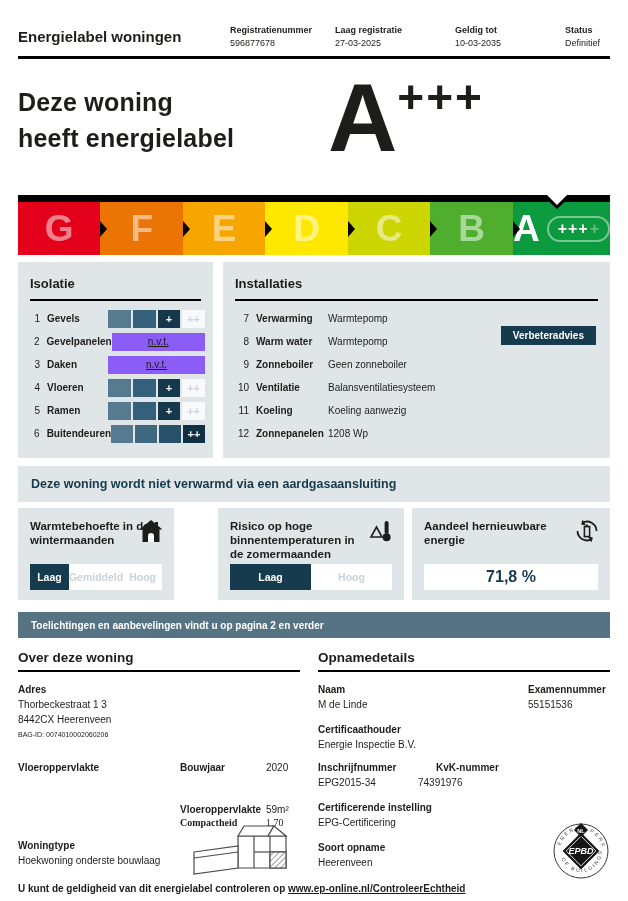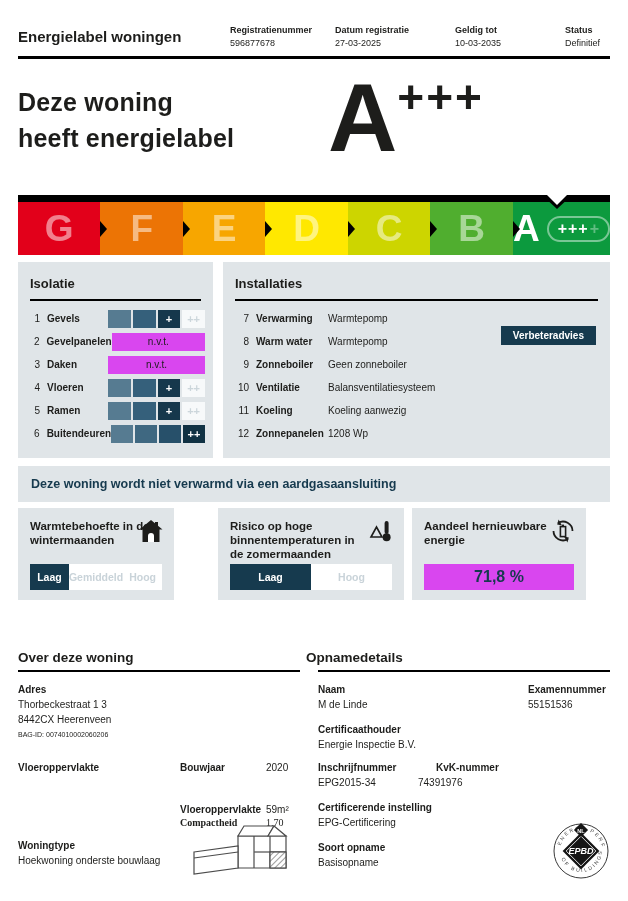--- a/index.html
+++ b/index.html
@@ -115,7 +115,7 @@
     <div class="val">596877678</div>
   </div>
   <div class="hdr-field f1">
-    <div class="lbl">Datum registratie</div>
+    <div class="lbl">Laag registratie</div>
     <div class="val">27-03-2025</div>
   </div>
   <div class="hdr-field f2">

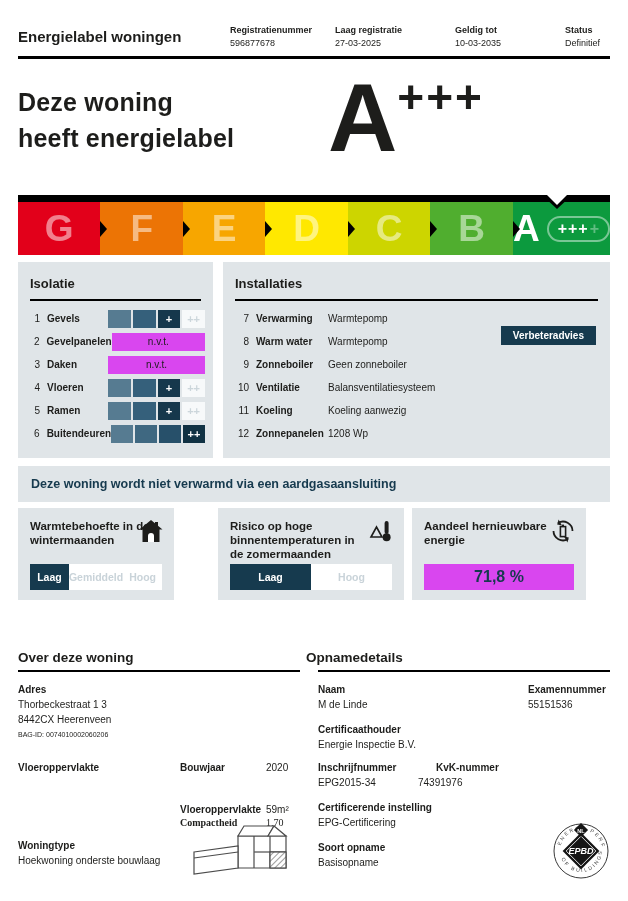--- a/index.html
+++ b/index.html
@@ -61,7 +61,7 @@
   .c1{background:#567b91}.c2{background:#35607b}.c3{background:#16384c}
   .d1{background:#567b91}.d2{background:#3f6881}.d3{background:#27506a}.d4{background:#103143}
   .cell.inactive { background:#f7f9fa; color:#ccd6db; }
-  .nvt-box { width:97px; height:18px; background:#d946ef; display:flex; align-items:center; justify-content:center; font-size:10px; }
+  .nvt-box { width:97px; height:18px; background:#8b5cf6; display:flex; align-items:center; justify-content:center; font-size:10px;text-decoration:underline; }
   .ins-row { height:23px; display:flex; align-items:center; padding-left:10px; }
   .ins-num { width:16px; font-size:10px; text-align:right; }
   .ins-label { font-size:10px; font-weight:bold; margin-left:7px; width:72px; }

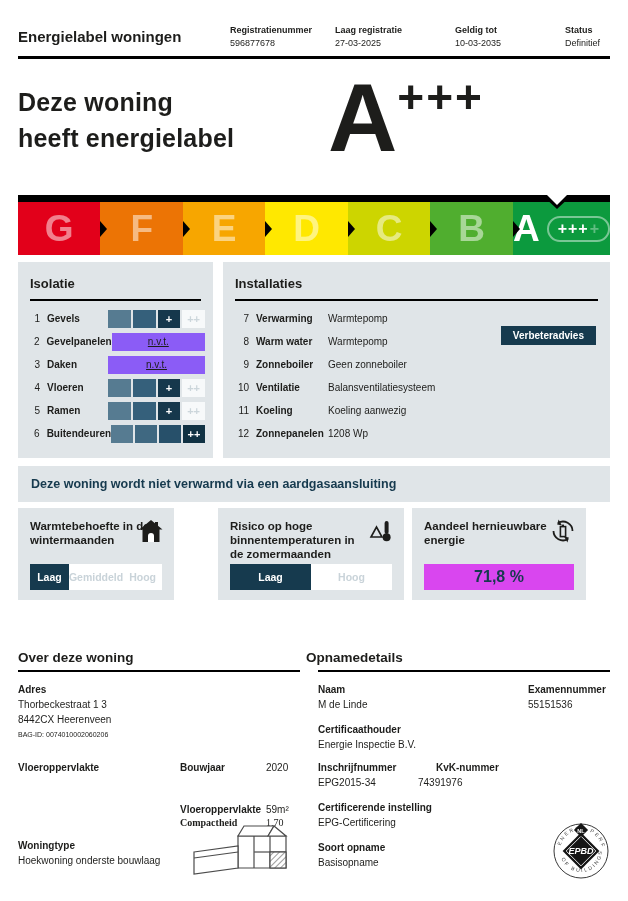--- a/index.html
+++ b/index.html
@@ -77,7 +77,7 @@
   .card { position:absolute; top:508px; height:92px; background:#e0e5e8; padding:11px 12px; }
   .card1 { left:18px; width:156px; }
   .card2 { left:218px; width:186px; }
-  .card3 { left:412px; width:174px; }
+  .card3 { left:412px; width:198px; }
   .card-title { font-size:11.5px; font-weight:bold; line-height:14px; width:130px; }
   .card-icon { position:absolute; right:10px; top:10px; }
   .seg-control { position:absolute; left:12px; right:12px; bottom:10px; height:26px; display:flex; background:#fff; }

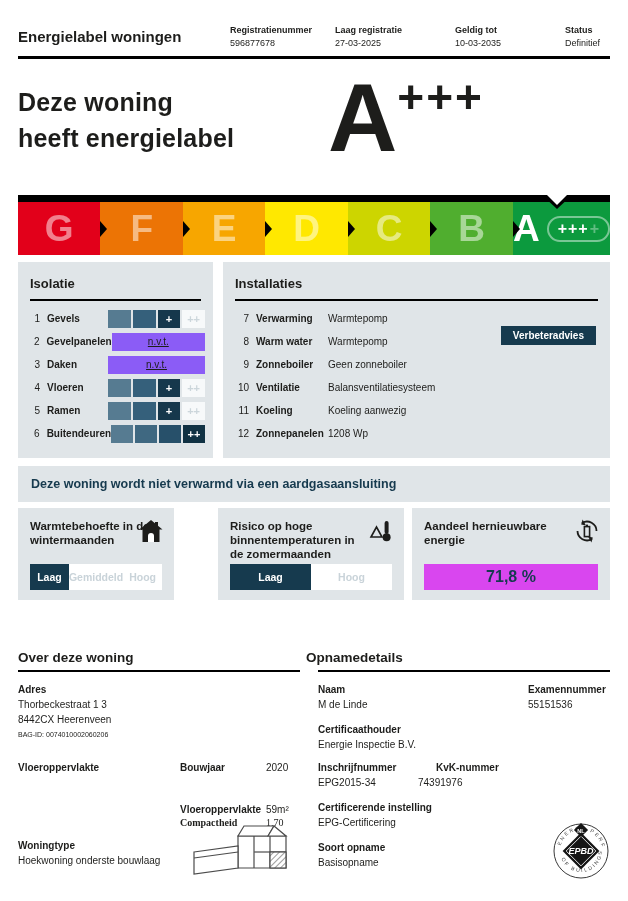--- a/index.html
+++ b/index.html
@@ -83,7 +83,7 @@
   .seg-control { position:absolute; left:12px; right:12px; bottom:10px; height:26px; display:flex; background:#fff; }
   .opt { flex:1; display:flex; align-items:center; justify-content:center; font-size:10.5px; font-weight:bold; color:#c9d3d9; }
   .opt.active { background:#163a4e; color:#fff; }
-  .value-box { position:absolute; left:12px; right:12px; bottom:10px; height:26px; background:#d946ef;
+  .value-box { position:absolute; left:12px; right:12px; bottom:10px; height:26px; background:#ffffff;
       display:flex; align-items:center; justify-content:center; font-size:16px; font-weight:bold; color:#163a4e; }
 
   

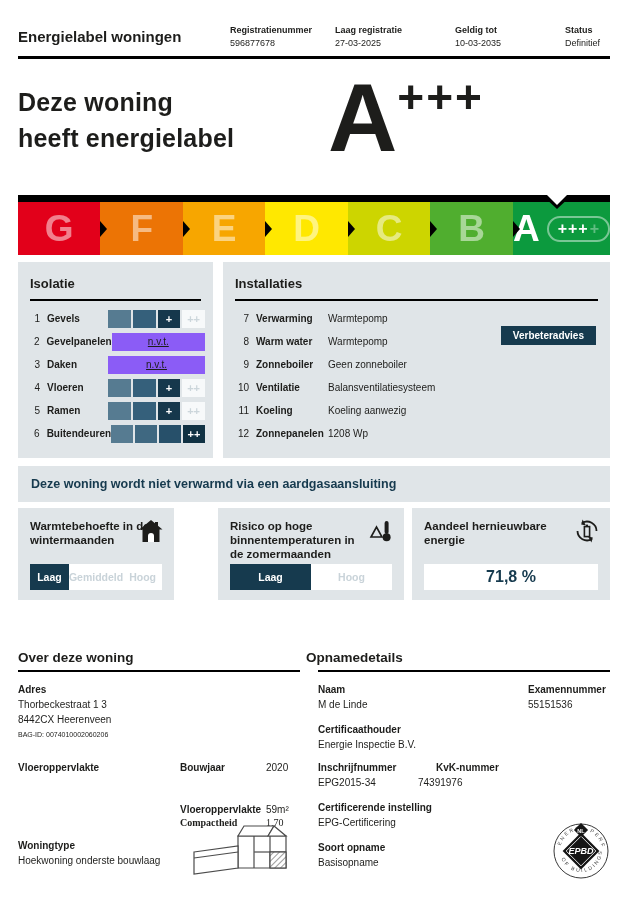--- a/index.html
+++ b/index.html
@@ -311,6 +311,7 @@
     <div class="value-box">71,8 %</div>
   </div>
 
+  <div class="note">Toelichtingen en aanbevelingen vindt u op pagina 2 en verder</div>
 
   <div class="sec-title" style="left:18px;top:650px;">Over deze woning</div>
   <div class="sec-rule" style="left:18px;top:670px;width:282px;"></div>

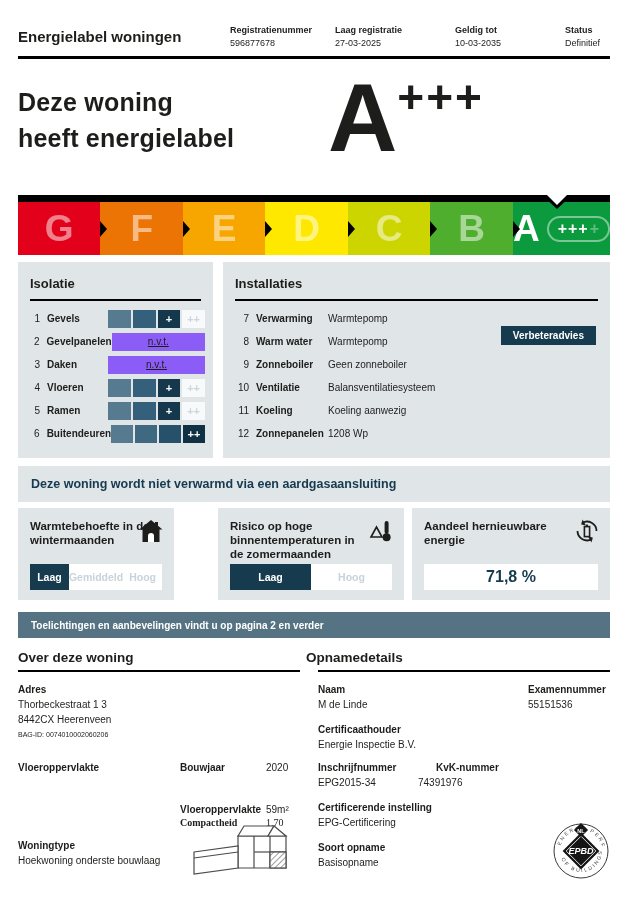--- a/index.html
+++ b/index.html
@@ -357,7 +357,7 @@
     </svg>
   </span>
 
-  <div class="sec-title" style="left:306px;top:650px;">Opnamedetails</div>
+  <div class="sec-title" style="left:318px;top:650px;">Opnamedetails</div>
   <div class="sec-rule" style="left:318px;top:670px;width:292px;"></div>
 
   <div class="abs b10" style="left:318px;top:682px;">Naam</div>

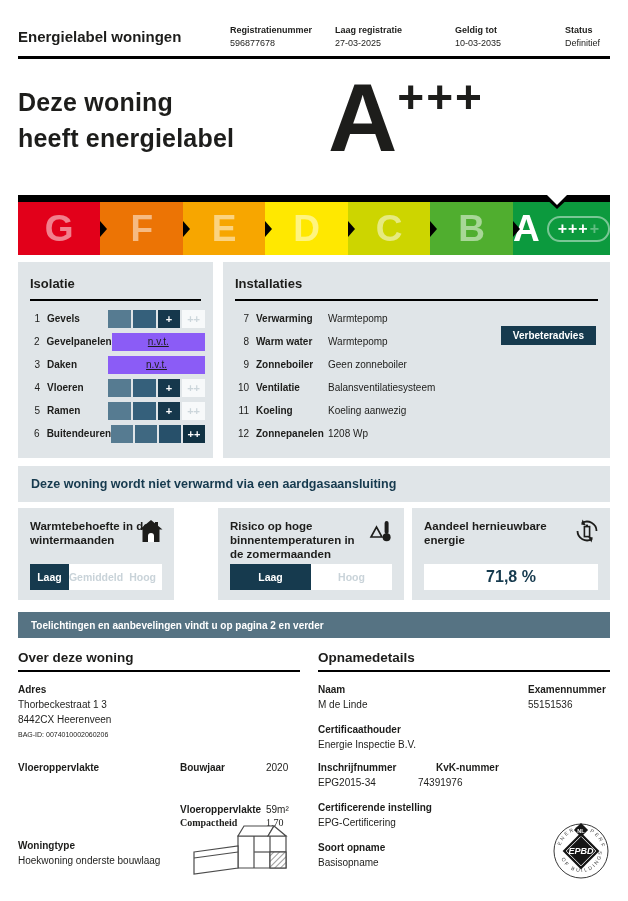--- a/index.html
+++ b/index.html
@@ -377,7 +377,7 @@
   <div class="abs t10" style="left:318px;top:815px;">EPG-Certificering</div>
 
   <div class="abs b10" style="left:318px;top:840px;">Soort opname</div>
-  <div class="abs t10" style="left:318px;top:855px;">Basisopname</div>
+  <div class="abs t10" style="left:318px;top:855px;">Heerenveen</div>
 
   <span class="stamp">
     <svg width="58" height="58" viewBox="-29 -29 58 58">

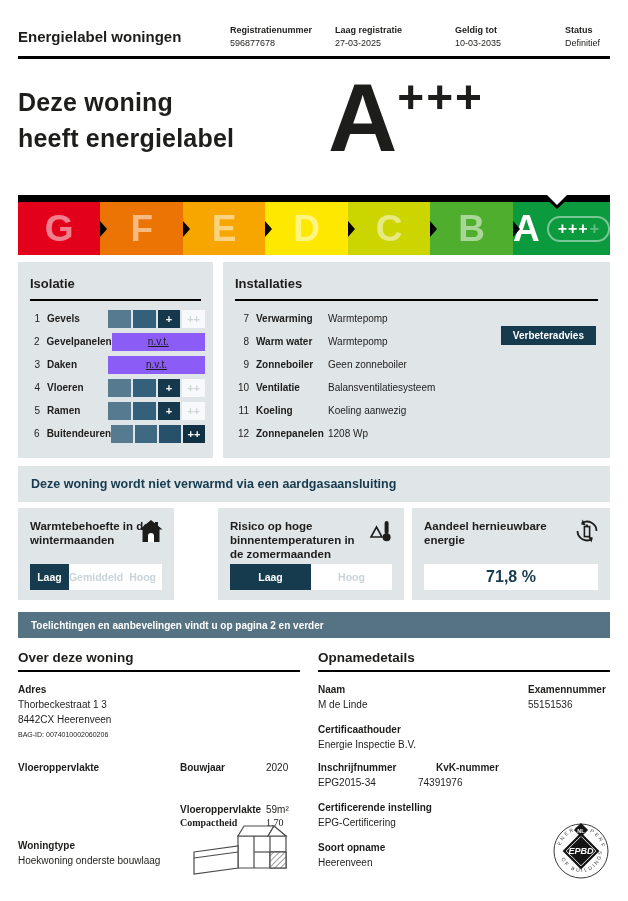--- a/index.html
+++ b/index.html
@@ -396,6 +396,10 @@
     </svg>
   </span>
 
+  <div class="footer">
+    <span>U kunt de geldigheid van dit energielabel controleren op</span>
+    <a href="#">www.ep-online.nl/ControleerEchtheid</a>
+  </div>
 
 </div>
 

